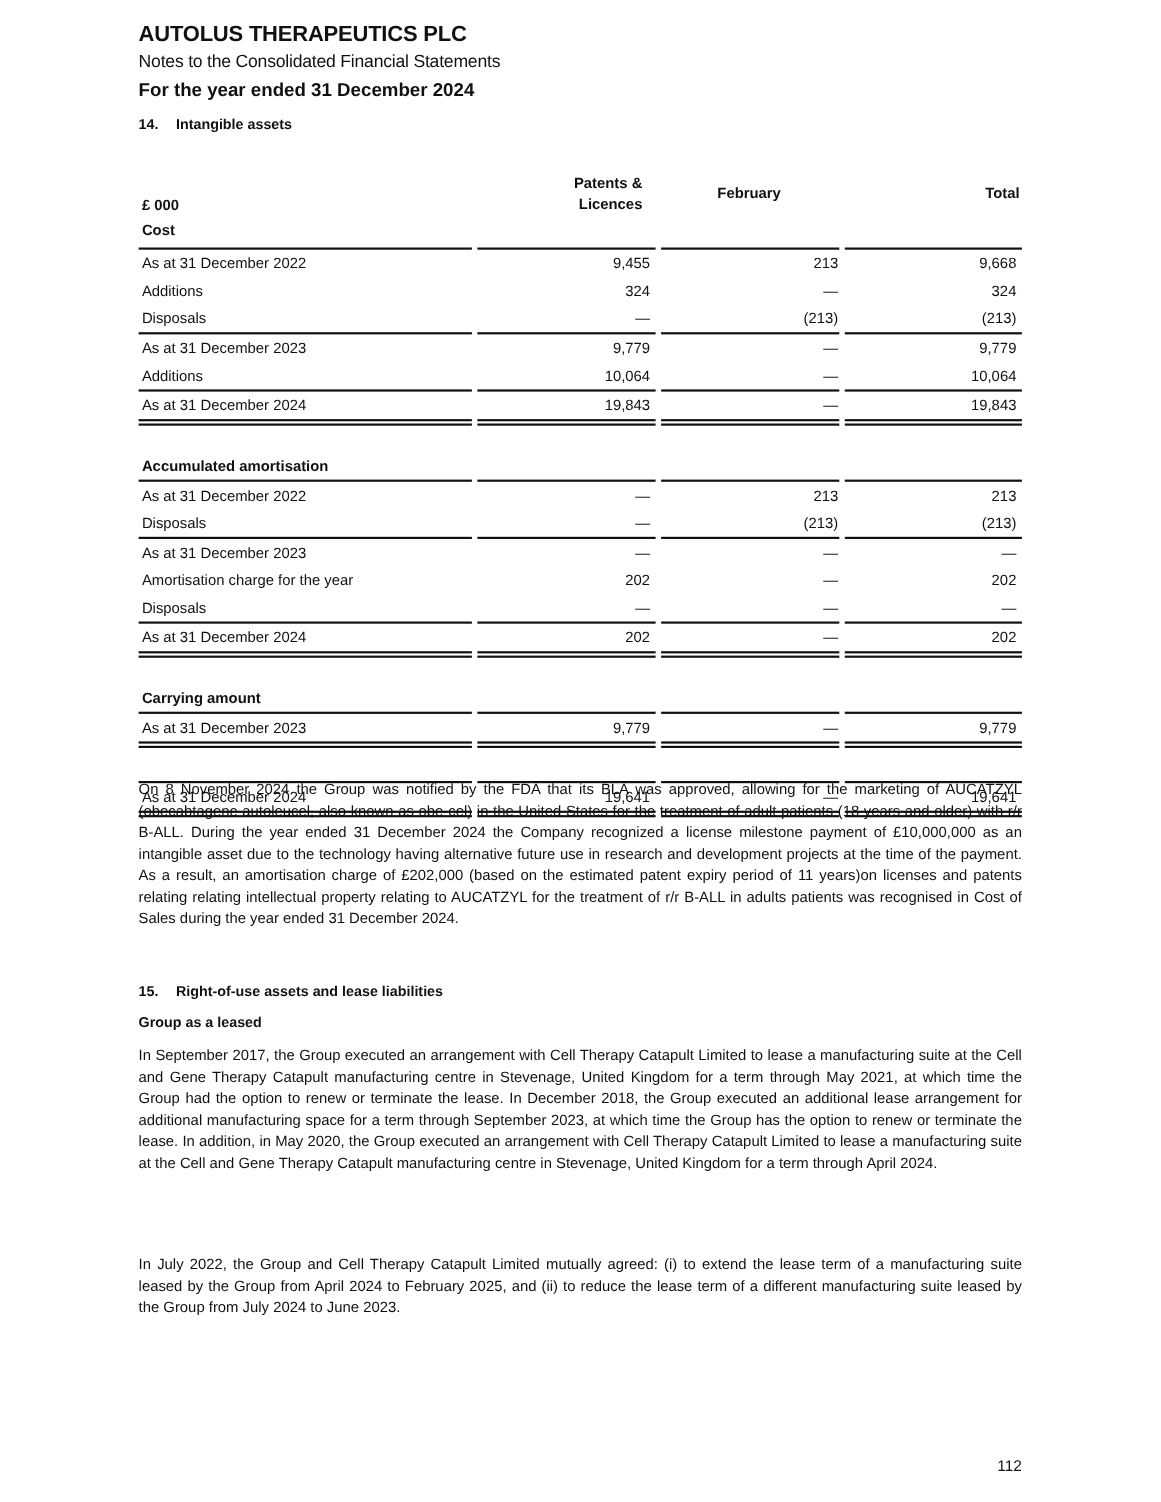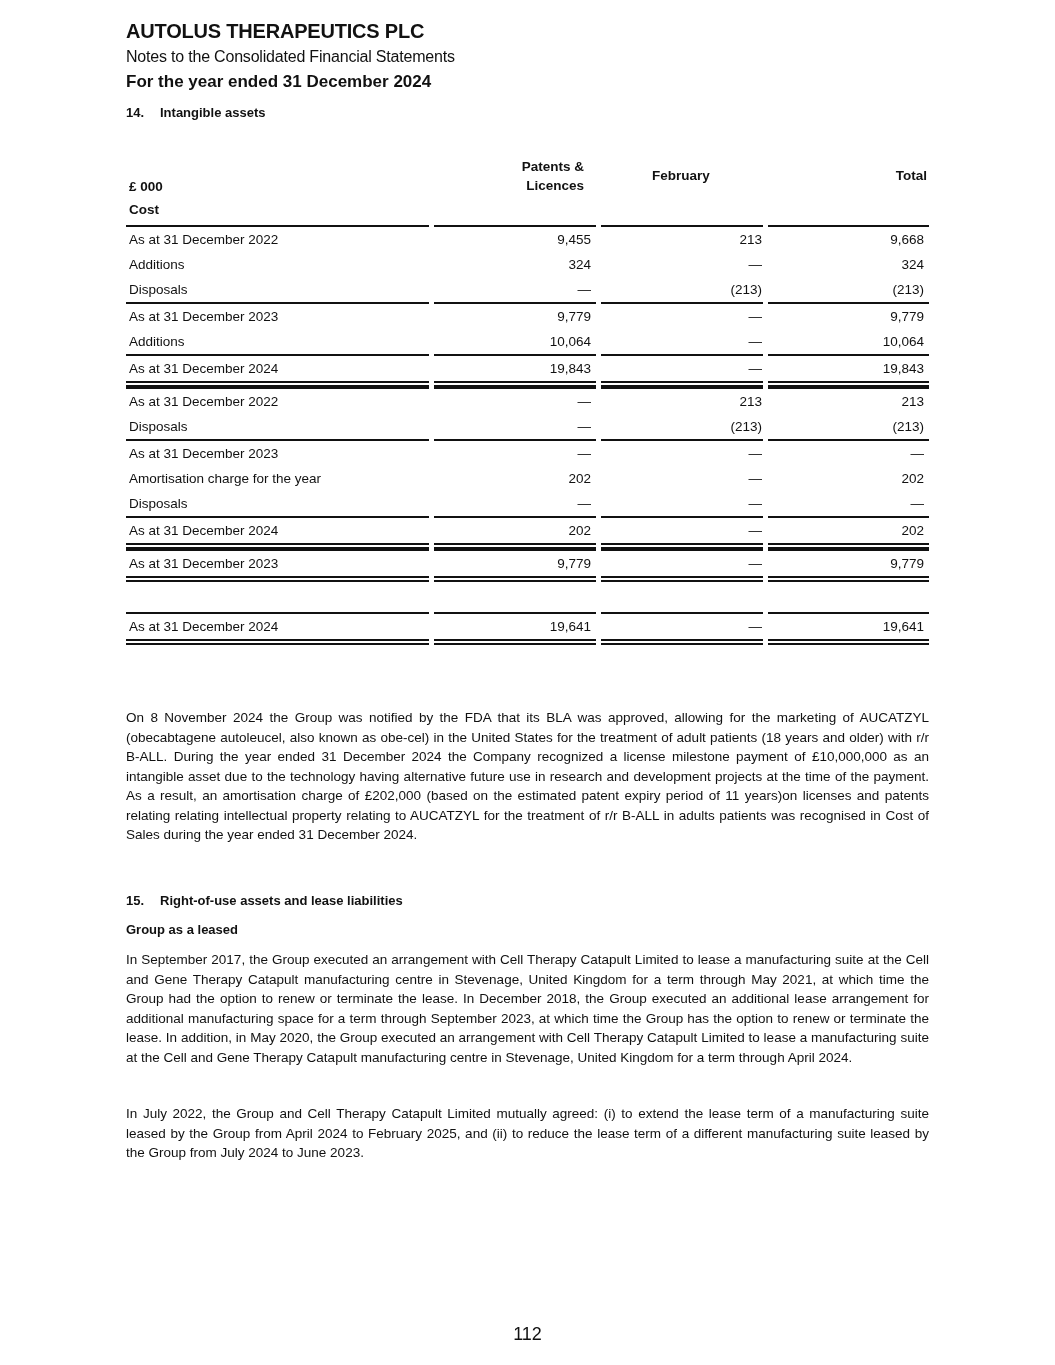--- a/index.html
+++ b/index.html
@@ -126,6 +126,9 @@
           <span class="s2"></span>
           <span class="s3"></span>
         </div>
+        <div class="row sect" style="margin-top: 24px;">
+          <div class="lbl">Accumulated amortisation</div>
+        </div>
         <div class="rule" style="position: relative; height: 2px;">
           <span class="s0"></span>
           <span class="s1"></span>

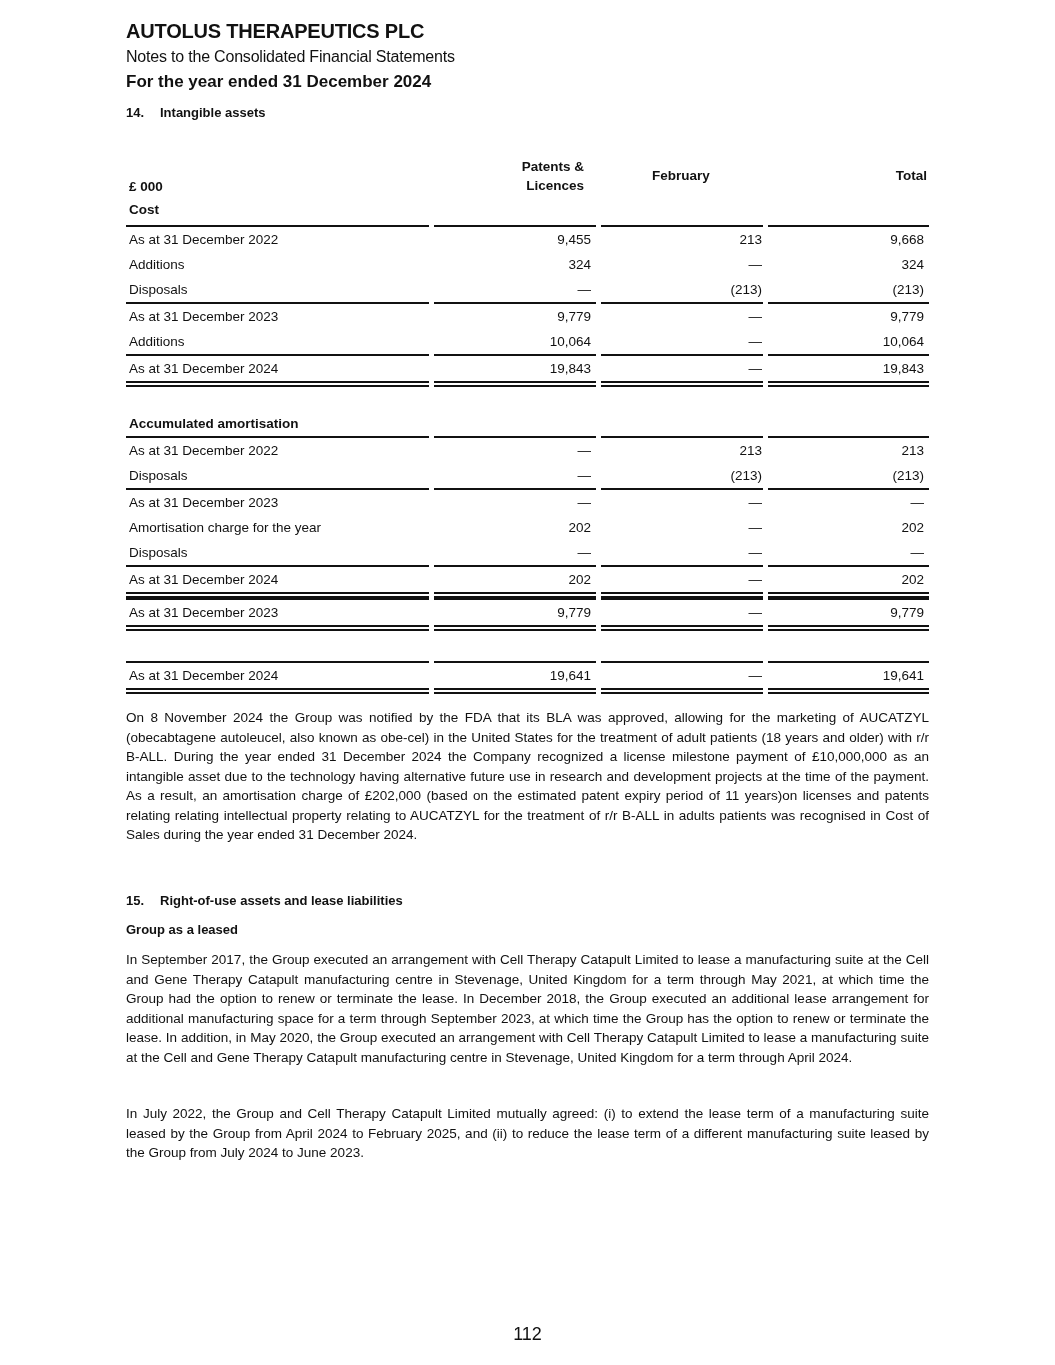--- a/index.html
+++ b/index.html
@@ -189,6 +189,9 @@
           <span class="s2"></span>
           <span class="s3"></span>
         </div>
+        <div class="row sect" style="margin-top: 24px;">
+          <div class="lbl">Carrying amount</div>
+        </div>
         <div class="rule" style="position: relative; height: 2px;">
           <span class="s0"></span>
           <span class="s1"></span>

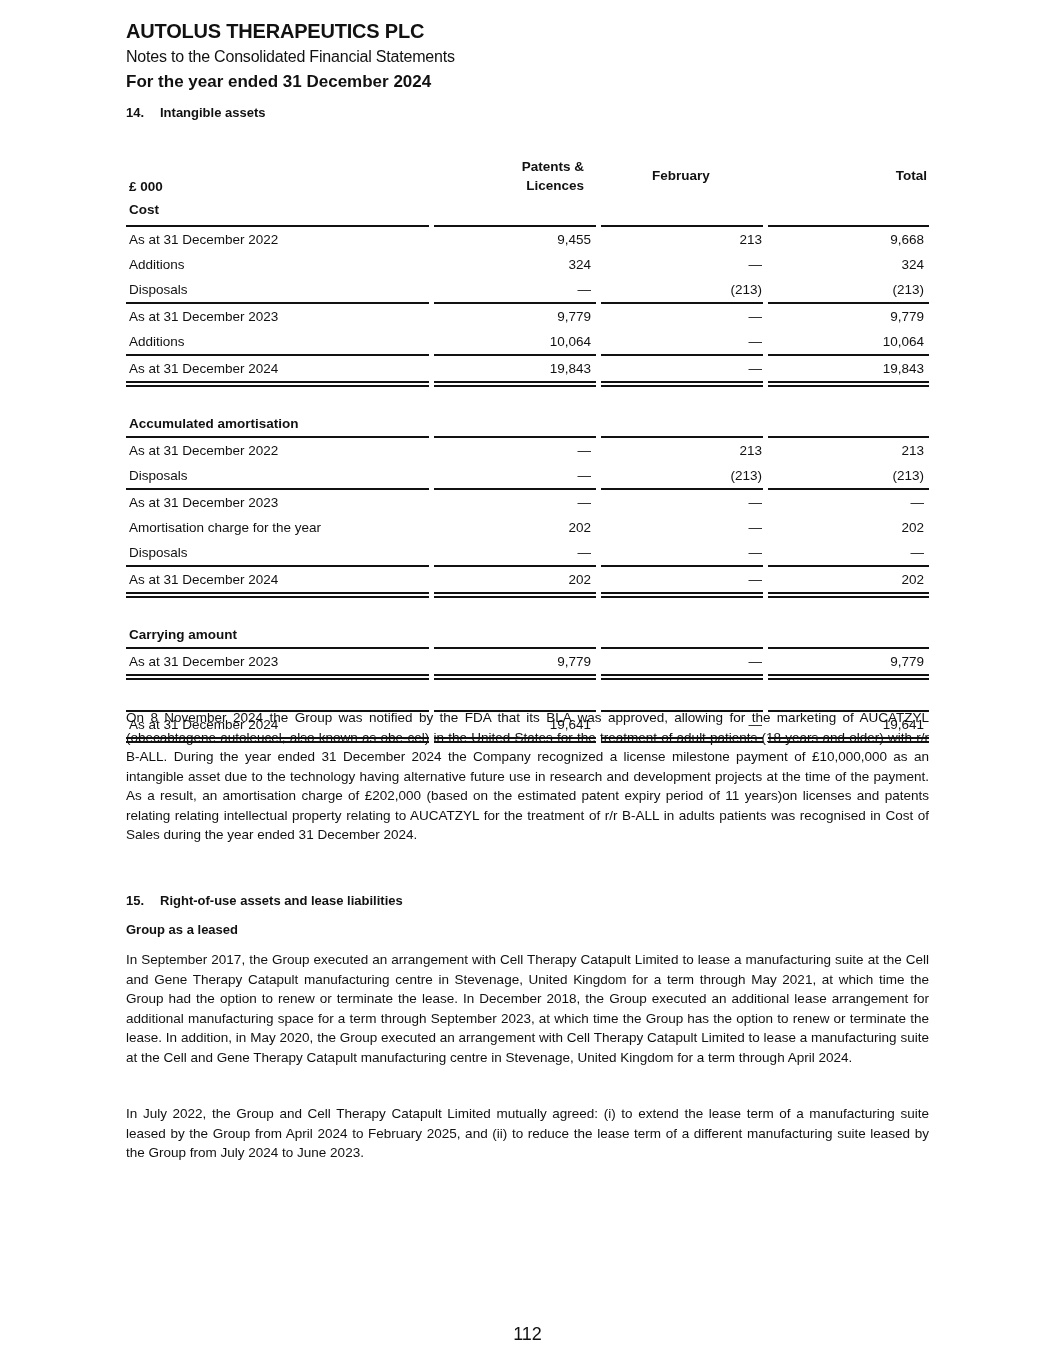--- a/index.html
+++ b/index.html
@@ -238,7 +238,7 @@
   </div>
   <div class="sub-h" style="top:922px;">Group as a leased</div>
   <div class="para" style="top:950px;">In September 2017, the Group executed an arrangement with Cell Therapy Catapult Limited to lease a manufacturing suite at the Cell and Gene Therapy Catapult manufacturing centre in Stevenage, United Kingdom for a term through May 2021, at which time the Group had the option to renew or terminate the lease. In December 2018, the Group executed an additional lease arrangement for additional manufacturing space for a term through September 2023, at which time the Group has the option to renew or terminate the lease. In addition, in May 2020, the Group executed an arrangement with Cell Therapy Catapult Limited to lease a manufacturing suite at the Cell and Gene Therapy Catapult manufacturing centre in Stevenage, United Kingdom for a term through April 2024.</div>
-  <div class="para" style="top:1104px;">In July 2022, the Group and Cell Therapy Catapult Limited mutually agreed: (i) to extend the lease term of a manufacturing suite leased by the Group from April 2024 to February 2025, and (ii) to reduce the lease term of a different manufacturing suite leased by the Group from July 2024 to June 2023.</div>
+  <div class="para" style="top:1140px;">In July 2022, the Group and Cell Therapy Catapult Limited mutually agreed: (i) to extend the lease term of a manufacturing suite leased by the Group from April 2024 to February 2025, and (ii) to reduce the lease term of a different manufacturing suite leased by the Group from July 2024 to June 2023.</div>
 
   <div class="page-num">112</div>
 </div>

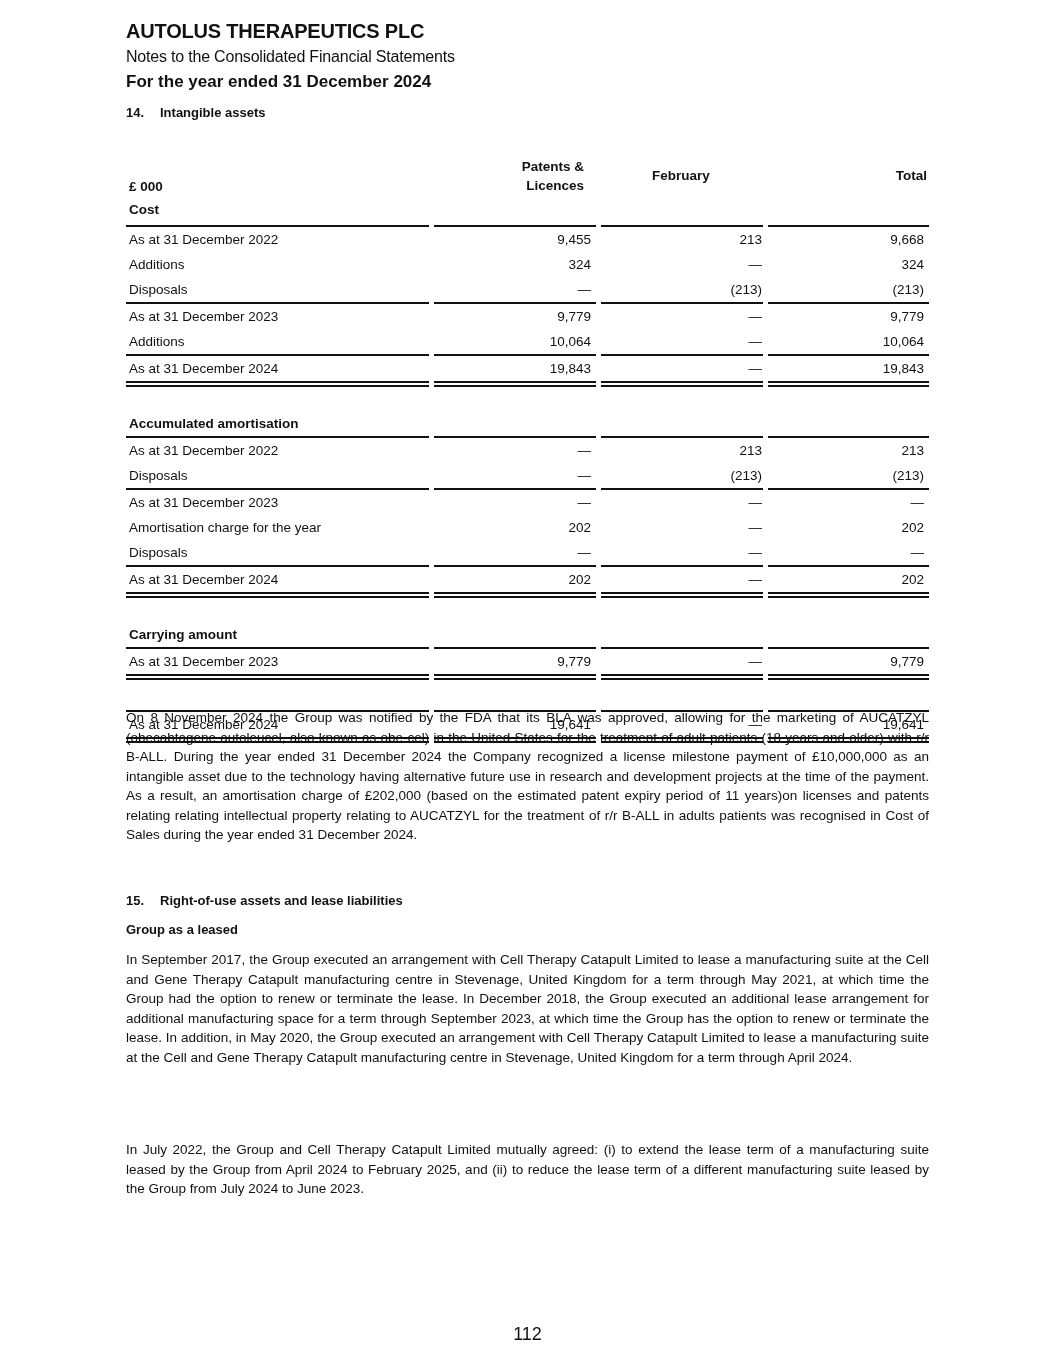--- a/index.html
+++ b/index.html
@@ -40,7 +40,7 @@
 
   .para { position: absolute; left: 0; width: 803px; font-size: 13.5px; line-height: 19.5px; text-align: justify; }
   .sub-h { position: absolute; left: 0; font-size: 13px; font-weight: bold; }
-  .page-num { position: absolute; left: 0; width: 803px; top: 1324px; text-align: center; font-size: 18px; }
+  .page-num { position: absolute; left: 0; width: 803px; top: 1324px; text-align: right; font-size: 14px; }
 </style>
 </head>
 <body>

